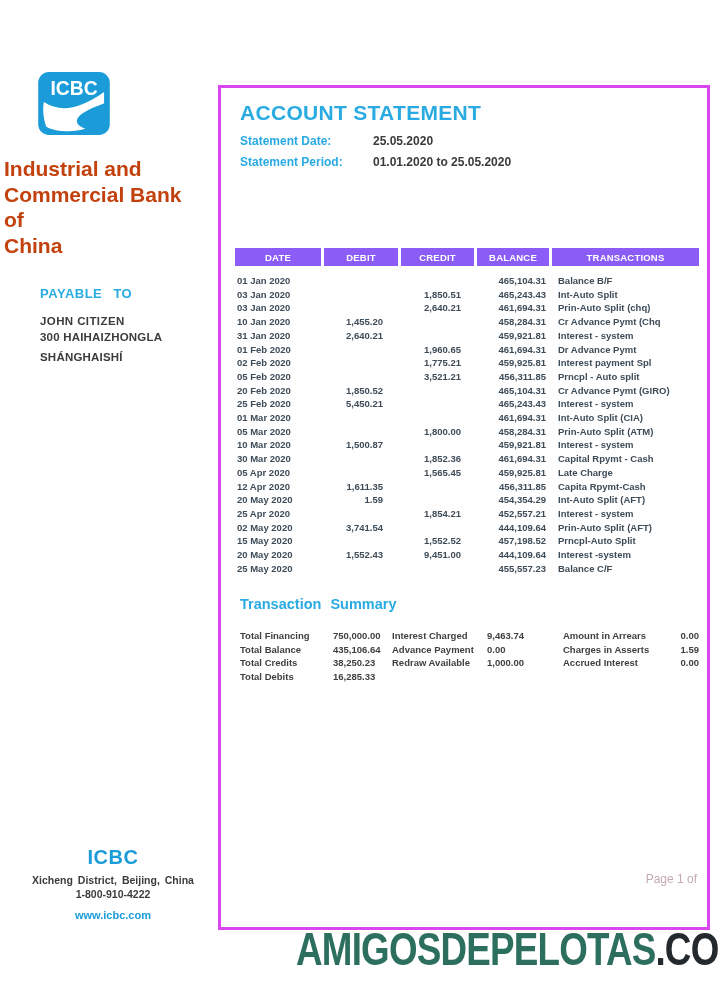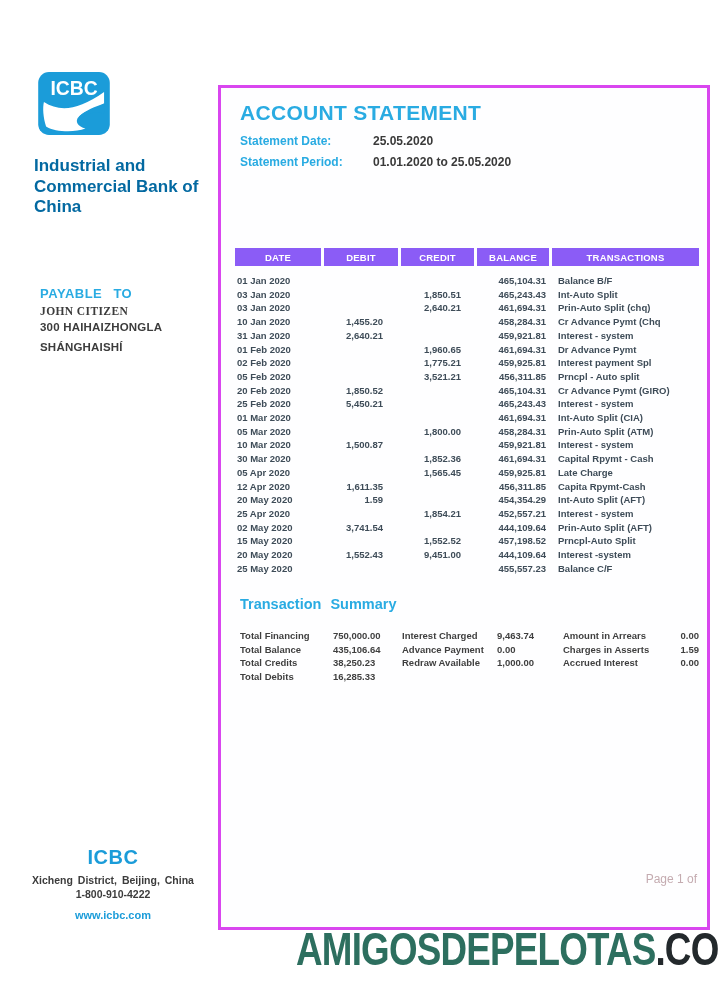--- a/index.html
+++ b/index.html
@@ -9,8 +9,8 @@
 
   
   .logo-wrap { position:absolute; left:38px; top:72px; }
-  .bank-name { position:absolute; left:34px; top:156px; width:200px;
-               font-size:17px; font-weight:bold; color:#0369a1; line-height:1.22; }
+  .bank-name { position:absolute; left:4px; top:156px; width:200px;
+               font-size:21px; font-weight:bold; color:#c2410c; line-height:1.22; }
   .payable { position:absolute; left:40px; top:286px; }
   .payable-label { font-size:13px; font-weight:bold; color:#29abe2; word-spacing:7px; letter-spacing:.5px; }
   .payee-name { margin-top:4px; font-size:11.5px; font-weight:bold; color:#3c3c3c; letter-spacing:.4px;font-family:Liberation Serif, serif; }

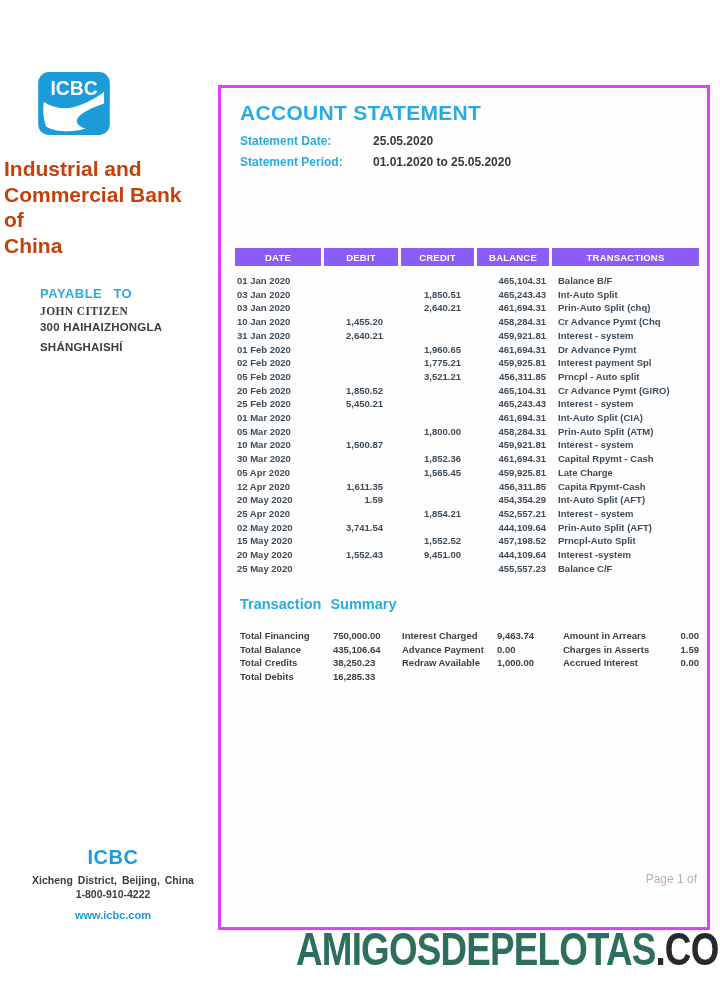--- a/index.html
+++ b/index.html
@@ -13,7 +13,7 @@
                font-size:21px; font-weight:bold; color:#c2410c; line-height:1.22; }
   .payable { position:absolute; left:40px; top:286px; }
   .payable-label { font-size:13px; font-weight:bold; color:#29abe2; word-spacing:7px; letter-spacing:.5px; }
-  .payee-name { margin-top:4px; font-size:11.5px; font-weight:bold; color:#3c3c3c; letter-spacing:.4px;font-family:Liberation Serif, serif; }
+  .payee-name { margin-top:14px; font-size:11.5px; font-weight:bold; color:#3c3c3c; letter-spacing:.4px; }
   .payee-addr1 { margin-top:4px; font-size:11.5px; font-weight:bold; color:#3c3c3c; letter-spacing:.2px; }
   .payee-addr2 { margin-top:8px; font-size:11.5px; font-weight:bold; color:#3c3c3c; letter-spacing:.2px; }
 

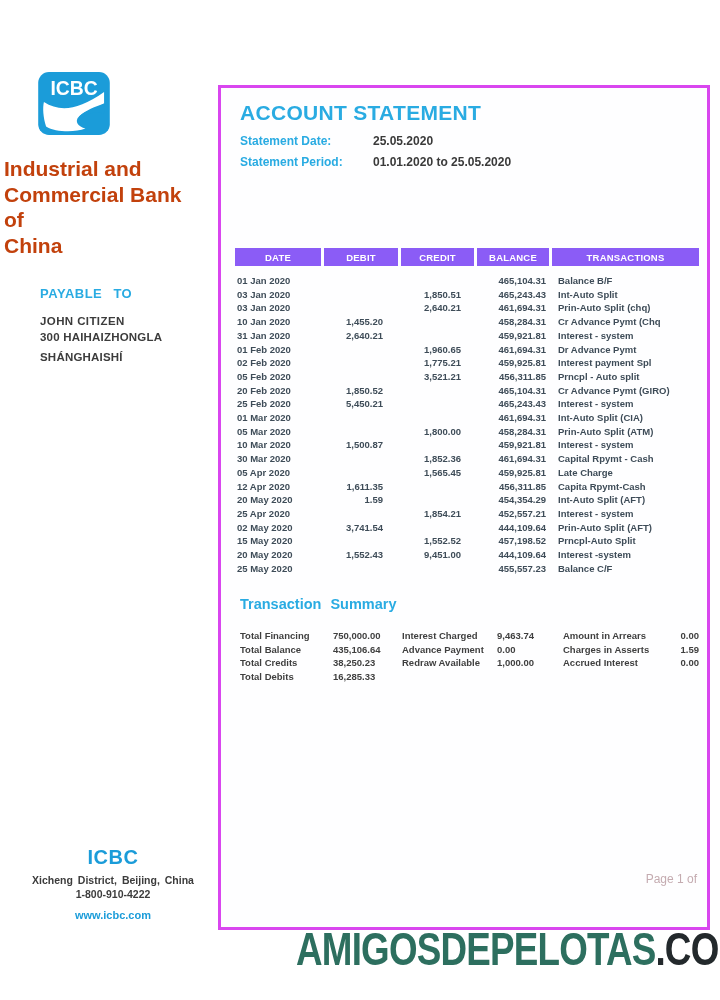--- a/index.html
+++ b/index.html
@@ -55,7 +55,7 @@
                   font-size:9.5px; font-weight:bold; color:#3f3f3f; }
   .sum-group { position:absolute; top:0; }
   .sum-group.g1 { left:0; }
-  .sum-group.g2 { left:162px; }
+  .sum-group.g2 { left:152px; }
   .sum-group.g3 { left:323px; }
   .sum-row { display:flex; line-height:13.5px; }
   .g1 .sum-label { width:93px; }

